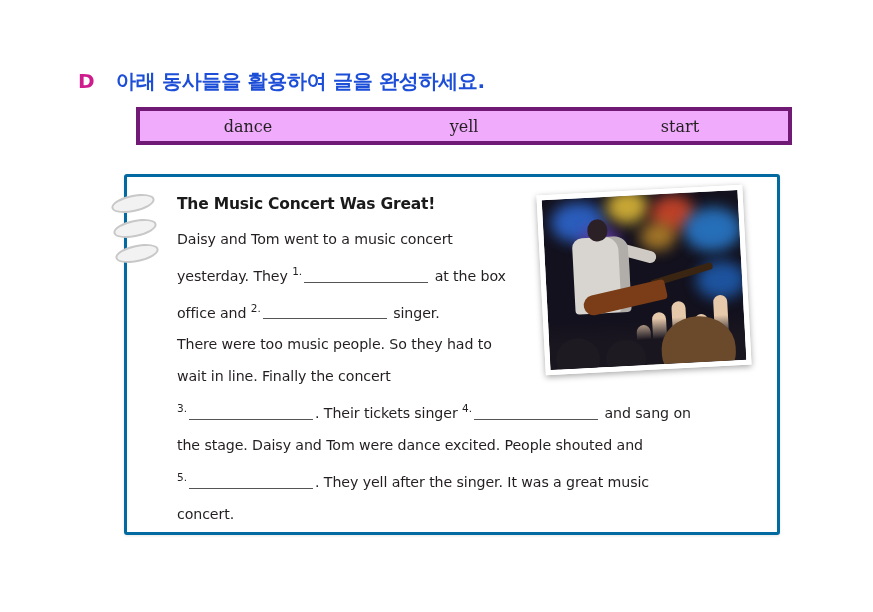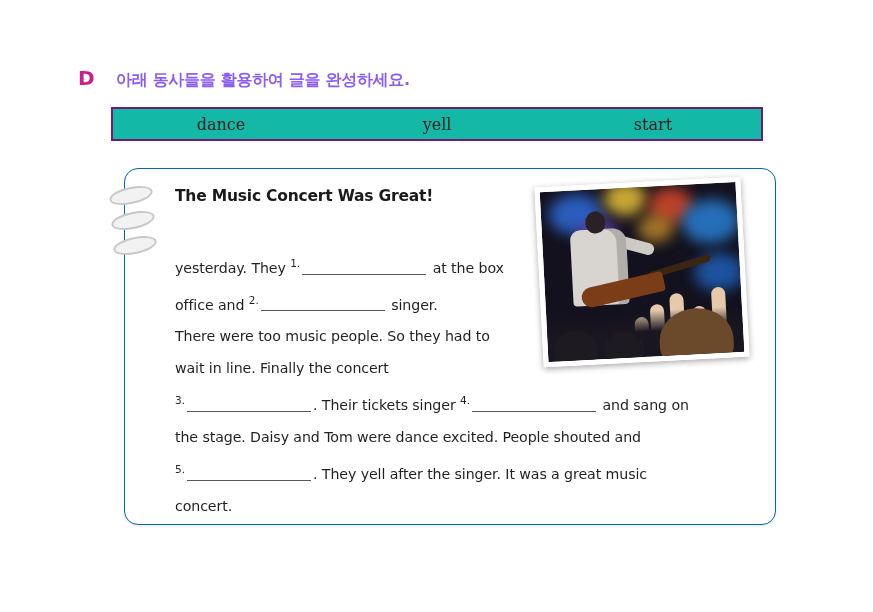--- a/index.html
+++ b/index.html
@@ -40,9 +40,9 @@
   }
   .instruction {
     font-family: "DejaVu Sans", sans-serif;
-    font-size: 16px;
+    font-size: 20px;
     font-weight: bold;
-    color: #8b5cf6;
+    color: #1d4ed8;
     letter-spacing: -0.3px;
   }
 

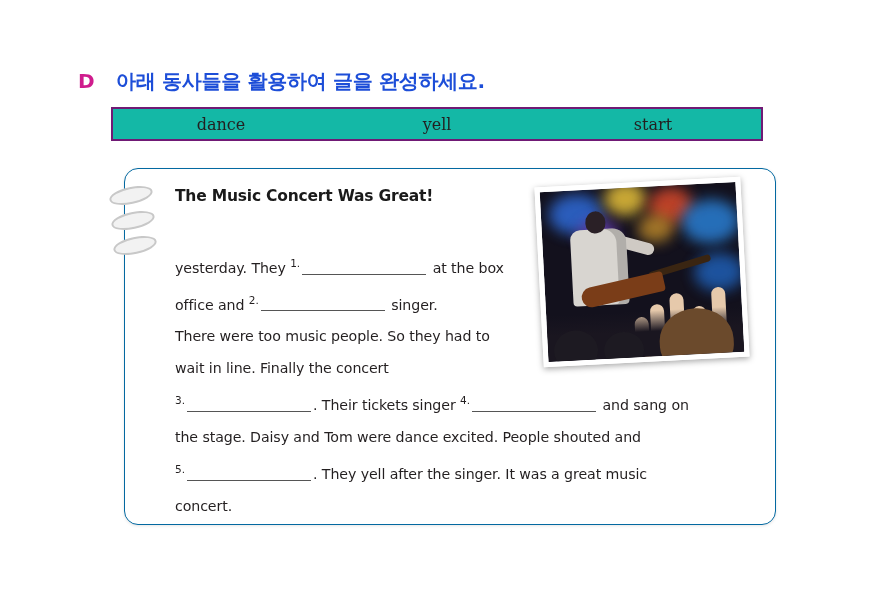--- a/index.html
+++ b/index.html
@@ -49,12 +49,12 @@
   
   .wordbank {
     position: absolute;
-    left: 111px;
+    left: 136px;
     top: 107px;
     width: 648px;
     height: 30px;
-    background: #14b8a6;
-    border: 2px solid #701a75;
+    background: #f0abfc;
+    border: 4px solid #701a75;
     display: flex;
     align-items: center;
   }

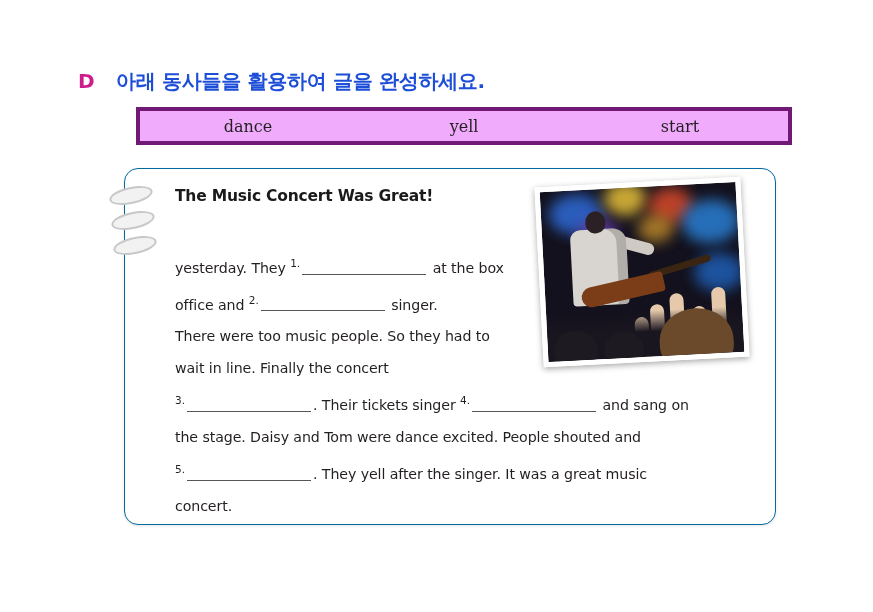--- a/index.html
+++ b/index.html
@@ -70,12 +70,12 @@
   .card {
     position: absolute;
     left: 124px;
-    top: 168px;
+    top: 174px;
     width: 650px;
     height: 355px;
     background: #ffffff;
-    border: 1px solid #0369a1;
-    border-radius: 14px;
+    border: 3px solid #0369a1;
+    border-radius: 3px;
     box-shadow: 0 1px 3px rgba(0,0,0,0.10);
   }
 

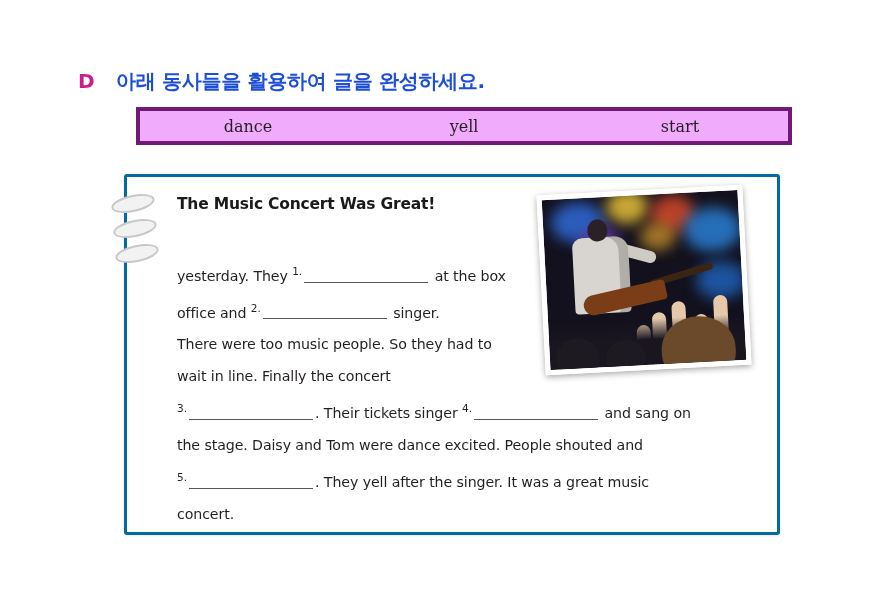--- a/index.html
+++ b/index.html
@@ -295,7 +295,7 @@
     <div class="passage">
       <p class="passage-title">The Music Concert Was Great!</p>
       <div class="passage-body">
-        <br>
+        <span>Daisy and Tom went to a music concert</span><br>
         <span>yesterday. They</span>
         <span class="qnum">1.</span><span class="blank"></span>
         <span>at the box</span><br>

